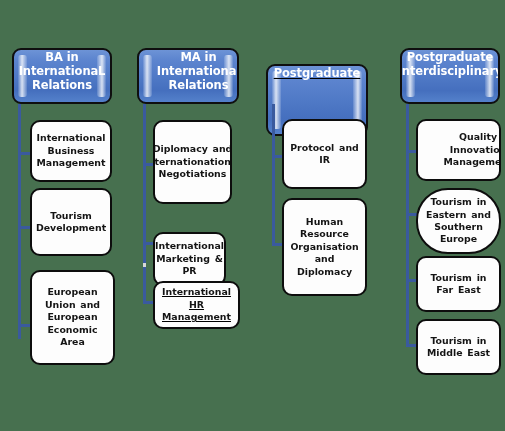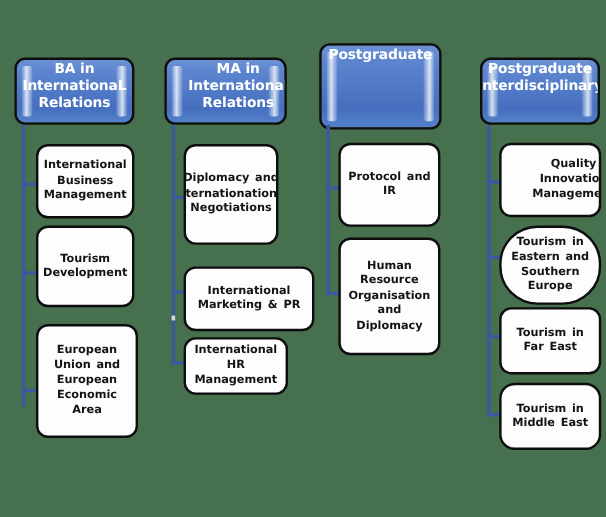--- a/index.html
+++ b/index.html
@@ -167,7 +167,7 @@
 
   <div class="column">
 
-    <div class="header-box" style="left:266px; top:36px; width:102px; height:72px;">
+    <div class="header-box" style="left:266px; top:64px; width:102px; height:72px;text-decoration:underline;">
       <span class="header-label">Postgraduate</span>
     </div>
 

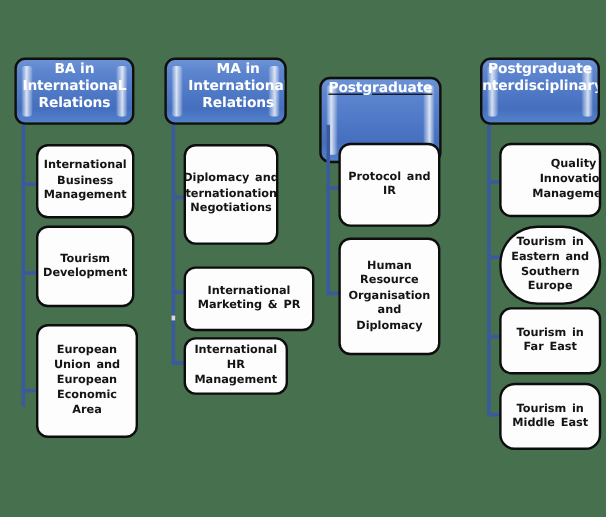--- a/index.html
+++ b/index.html
@@ -157,7 +157,7 @@
     <div class="child-box" style="left:153px; top:120px; width:79px; height:84px;">
       <span class="child-label">Diplomacy and internationational Negotiations</span>
     </div>
-    <div class="child-box" style="left:153px; top:222px; width:109px; height:54px;">
+    <div class="child-box" style="left:153px; top:232px; width:73px; height:54px;">
       <span class="child-label">International Marketing &amp; PR</span>
     </div>
     <div class="child-box" style="left:153px; top:281px; width:87px; height:48px;">

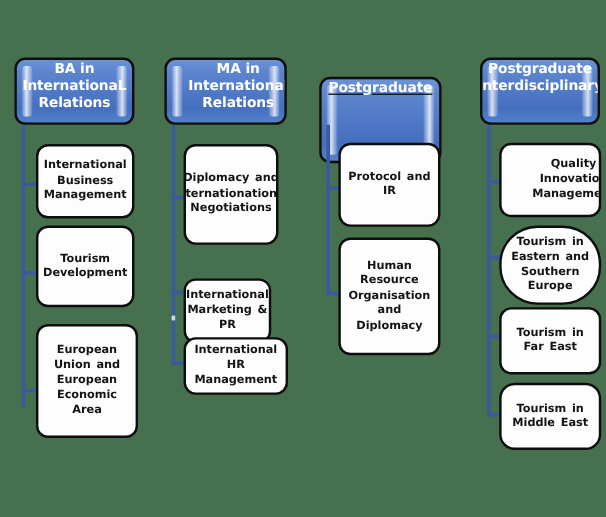--- a/index.html
+++ b/index.html
@@ -160,7 +160,7 @@
     <div class="child-box" style="left:153px; top:232px; width:73px; height:54px;">
       <span class="child-label">International Marketing &amp; PR</span>
     </div>
-    <div class="child-box" style="left:153px; top:281px; width:87px; height:48px;">
+    <div class="child-box" style="left:153px; top:281px; width:87px; height:48px;text-decoration:underline;">
       <span class="child-label">International HR Management</span>
     </div>
   </div>

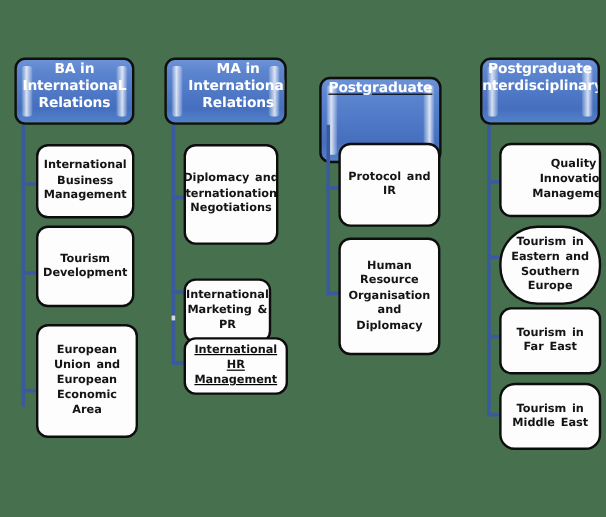--- a/index.html
+++ b/index.html
@@ -206,7 +206,7 @@
     <div class="child-box" style="left:416px; top:256px; width:85px; height:56px;">
       <span class="child-label">Tourism in Far East</span>
     </div>
-    <div class="child-box" style="left:416px; top:319px; width:85px; height:56px;border-radius:13px;">
+    <div class="child-box" style="left:416px; top:319px; width:85px; height:56px;">
       <span class="child-label">Tourism in Middle East</span>
     </div>
   </div>

